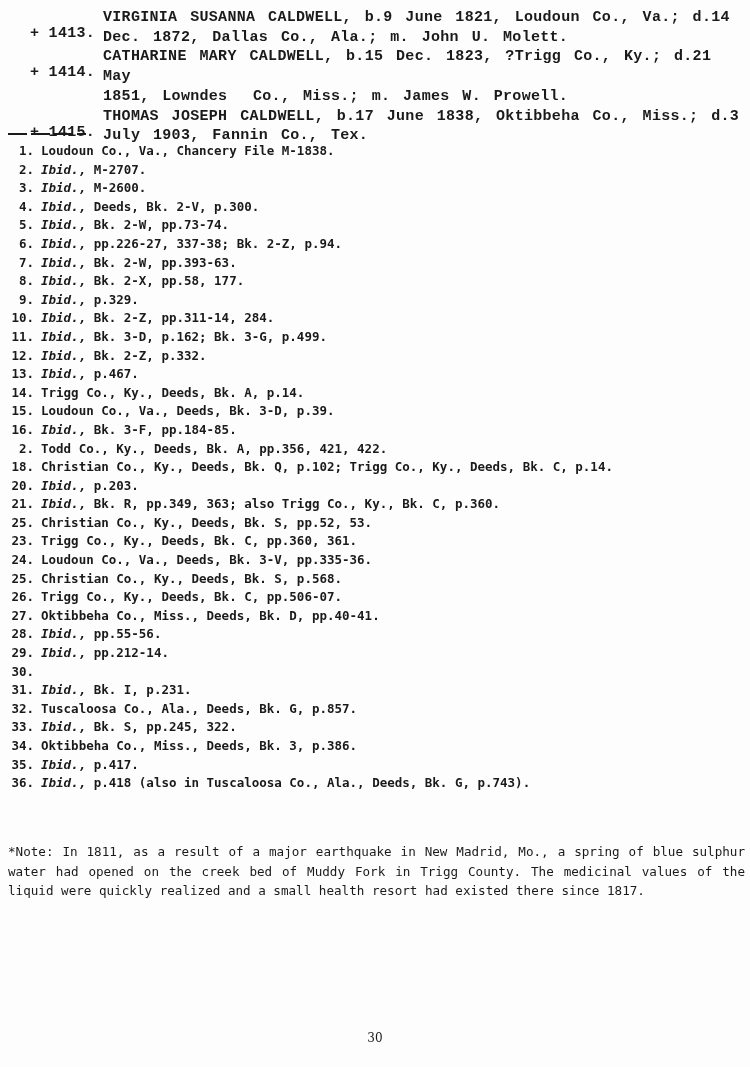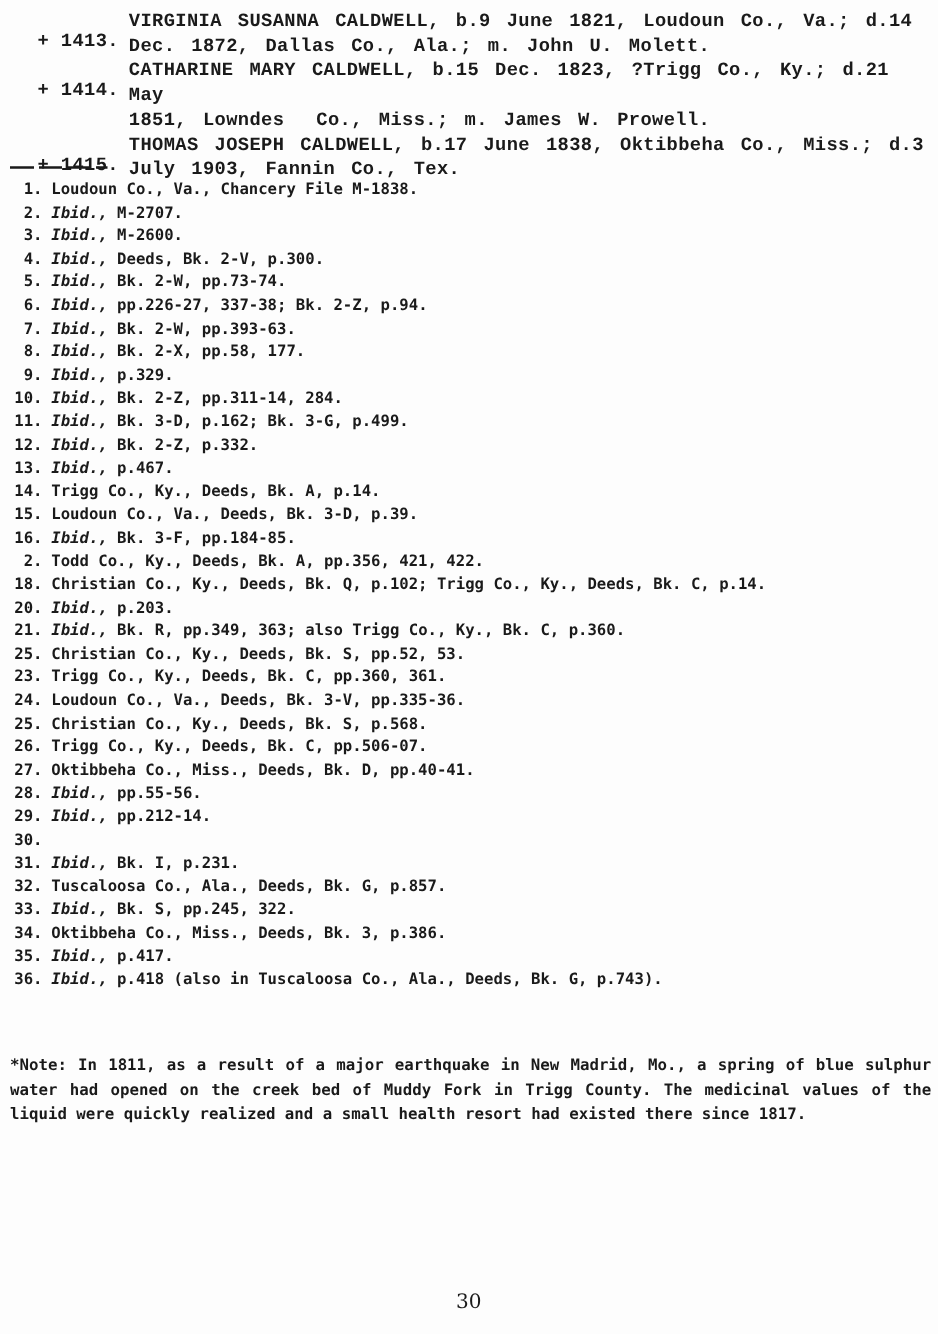--- a/index.html
+++ b/index.html
@@ -73,7 +73,7 @@
     top: 842px; left: 8px;
     width: 737px;
     font-family: "DejaVu Sans Mono", monospace;
-    font-weight: 700;
+    font-weight: 400;
     font-size: 12.6px;
     line-height: 19.6px;
     text-align: justify;

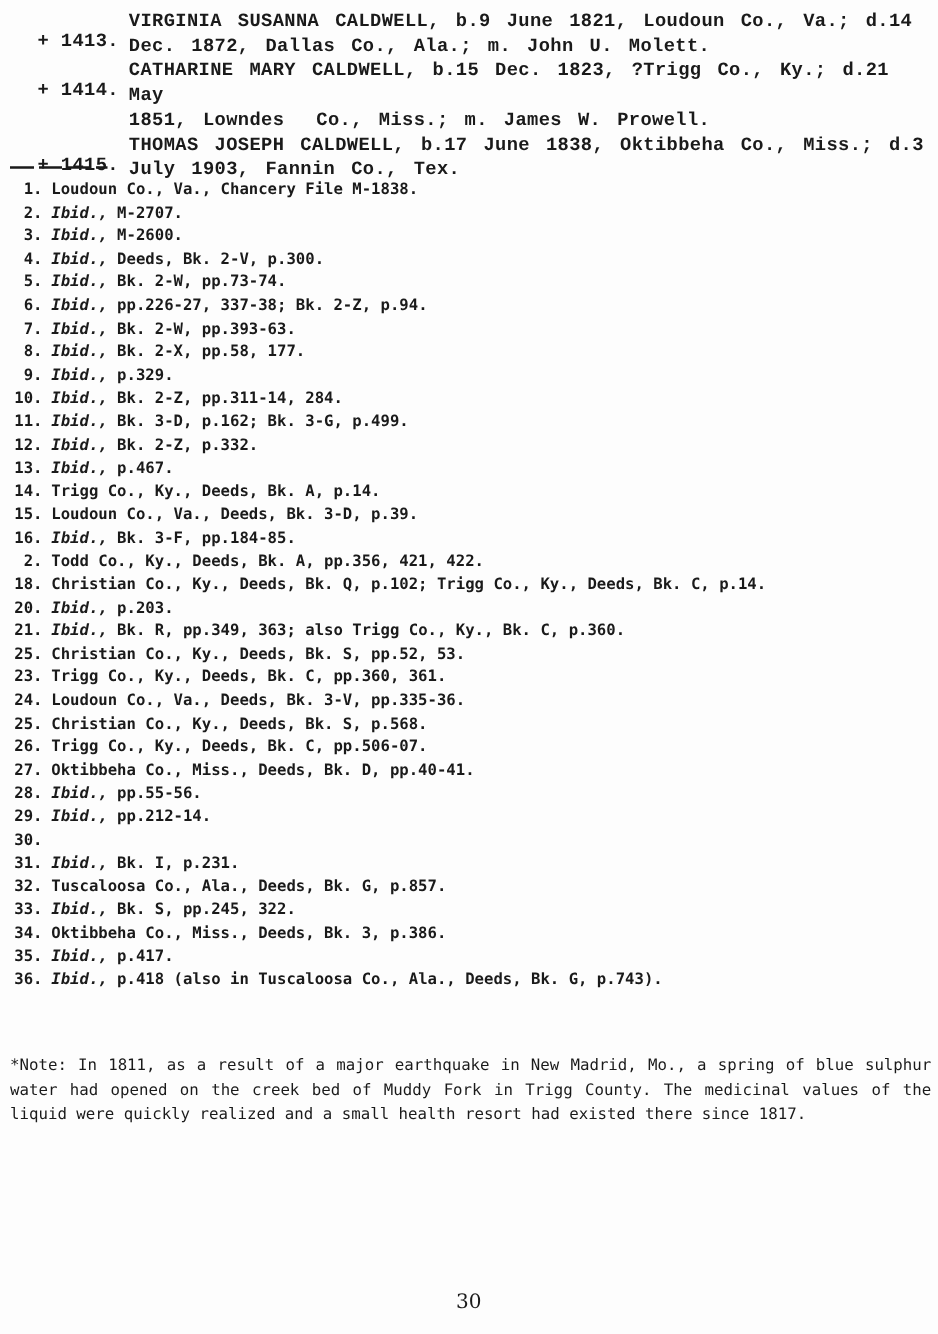--- a/index.html
+++ b/index.html
@@ -86,7 +86,7 @@
     width: 750px;
     text-align: center;
     font-family: "DejaVu Serif", serif;
-    font-size: 16px;
+    font-size: 12px;
   }
 </style>
 </head>

